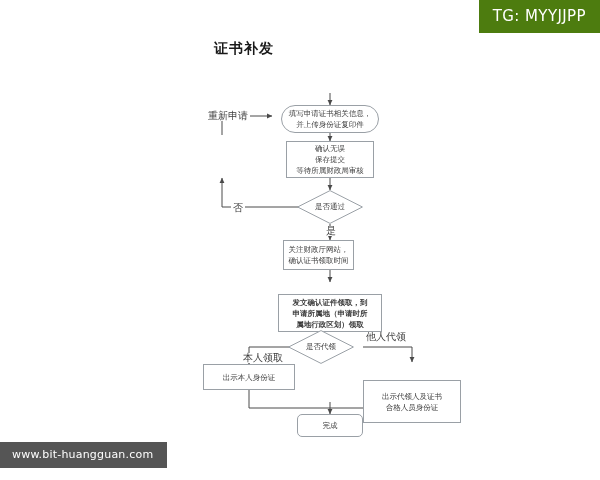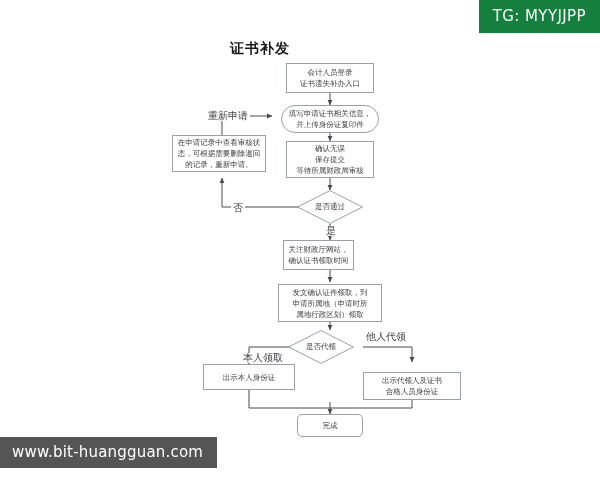--- a/index.html
+++ b/index.html
@@ -102,7 +102,7 @@
     position: absolute;
     right: 0;
     top: 0;
-    background: #15803d;
+    background: #4d7c0f;
     color: #ffffff;
     font-size: 15px;
     padding: 7px 14px 8px 14px;

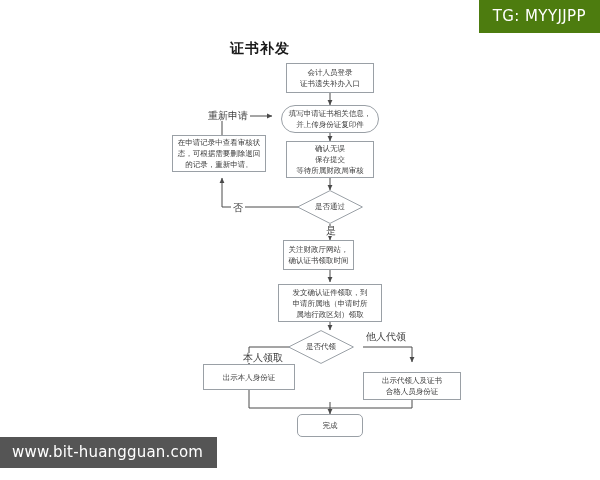--- a/index.html
+++ b/index.html
@@ -31,7 +31,6 @@
     font-weight: bold;
     color: #1a1a1a;
     letter-spacing: 1px;
-    padding-left: 16px;
   }
 
   

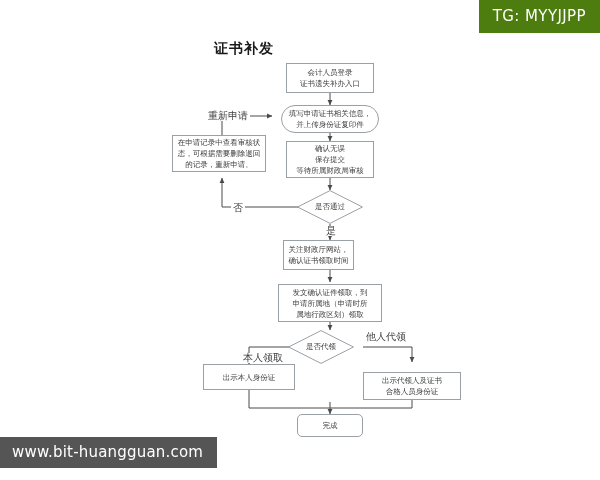--- a/index.html
+++ b/index.html
@@ -160,8 +160,6 @@
     </g>
   </svg>
 
-  <div class="node" style="left:286px; top:63px; width:88px; height:30px;">会计人员登录
-证书遗失补办入口</div>
 
   <div class="node" style="left:281px; top:105px; width:98px; height:28px;border-radius:14px;">填写申请证书相关信息，
 并上传身份证复印件</div>

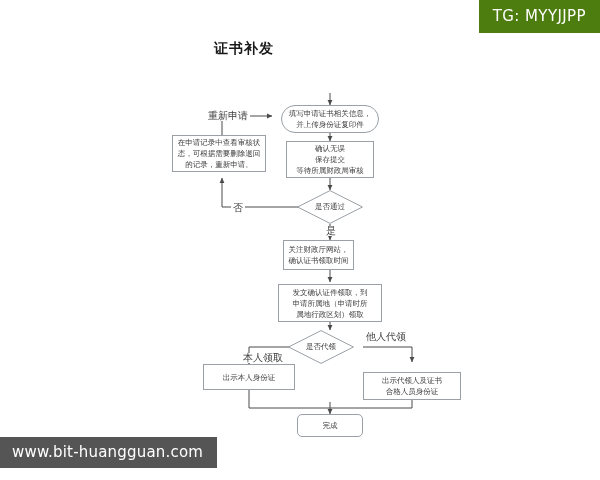--- a/index.html
+++ b/index.html
@@ -168,9 +168,6 @@
 保存提交
 等待所属财政局审核</div>
 
-  <div class="node" style="left:172px; top:135px; width:94px; height:37px;">在申请记录中查看审核状
-态，可根据需要删除退回
-的记录，重新申请。</div>
 
   <div class="node" style="left:283px; top:240px; width:71px; height:30px;">关注财政厅网站，
 确认证书领取时间</div>

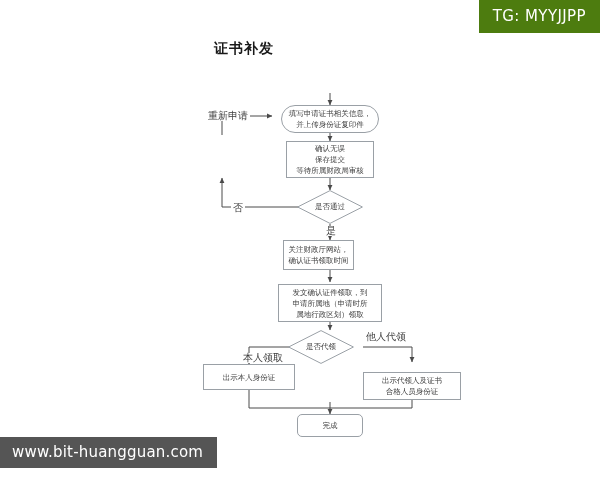--- a/index.html
+++ b/index.html
@@ -172,7 +172,7 @@
   <div class="node" style="left:283px; top:240px; width:71px; height:30px;">关注财政厅网站，
 确认证书领取时间</div>
 
-  <div class="node" style="left:278px; top:284px; width:104px; height:38px;">发文确认证件领取，到
+  <div class="node" style="left:278px; top:294px; width:104px; height:38px;font-weight:bold;">发文确认证件领取，到
 申请所属地（申请时所
 属地行政区划）领取</div>
 

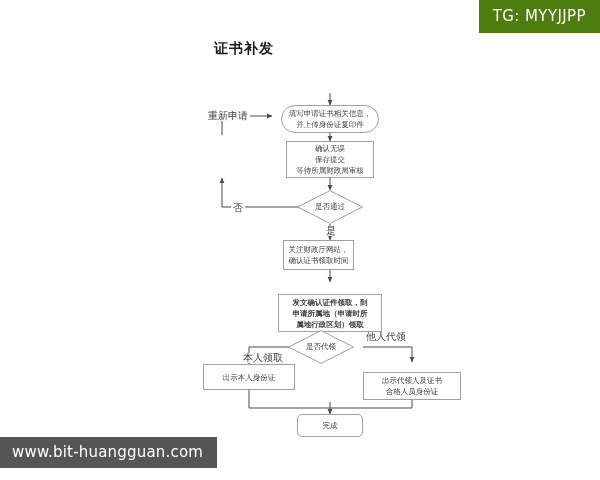--- a/index.html
+++ b/index.html
@@ -178,7 +178,7 @@
 
   <div class="node" style="left:203px; top:364px; width:92px; height:26px;">出示本人身份证</div>
 
-  <div class="node" style="left:363px; top:372px; width:98px; height:28px;">出示代领人及证书
+  <div class="node" style="left:363px; top:380px; width:98px; height:43px;">出示代领人及证书
 合格人员身份证</div>
 
   <div class="node round" style="left:297px; top:414px; width:66px; height:23px;">完成</div>

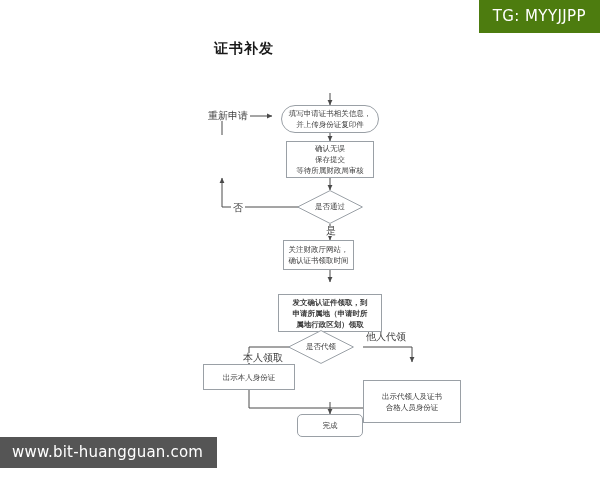--- a/index.html
+++ b/index.html
@@ -114,7 +114,7 @@
     bottom: 12px;
     background: #555555;
     color: #ffffff;
-    font-size: 15px;
+    font-size: 11px;
     padding: 6px 14px 7px 12px;
     letter-spacing: 0.2px;
   }

